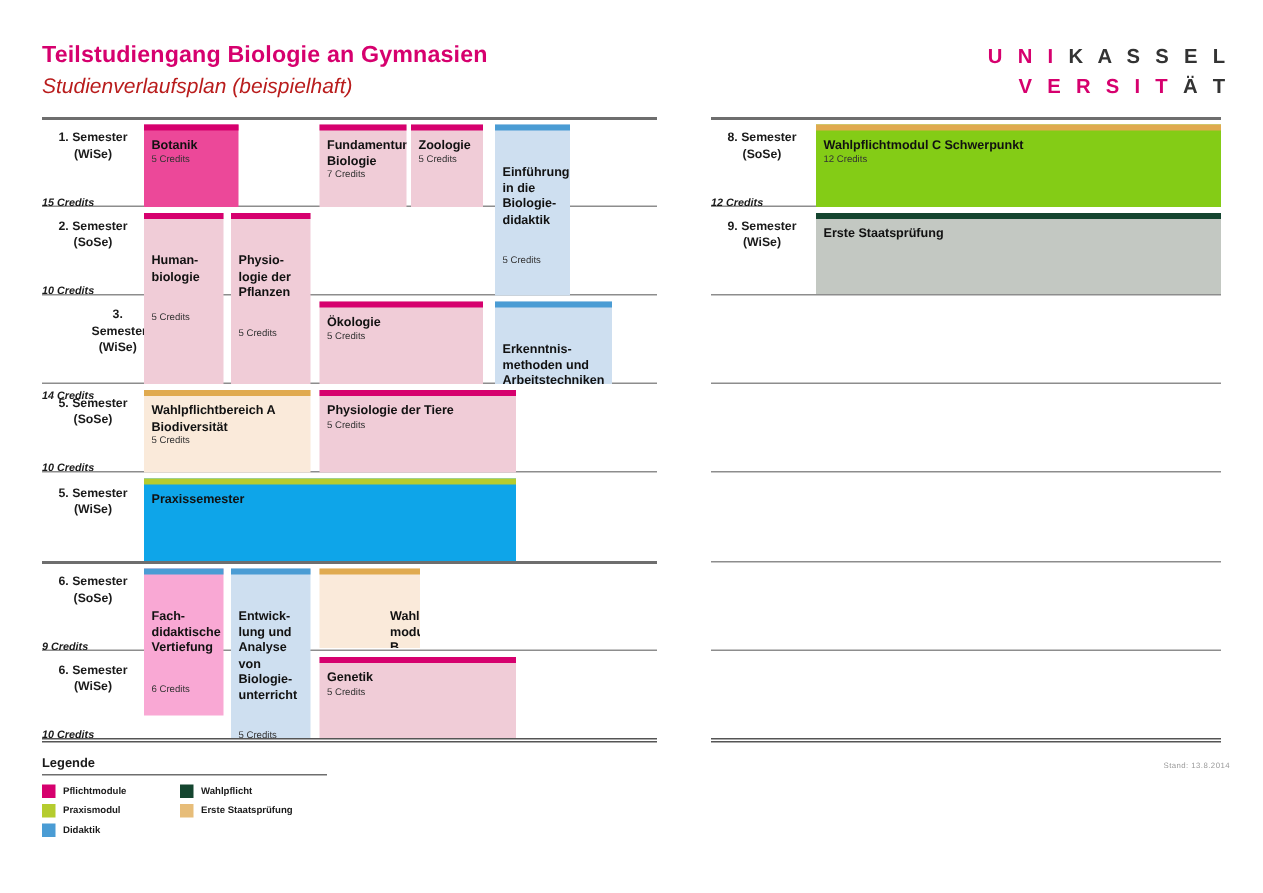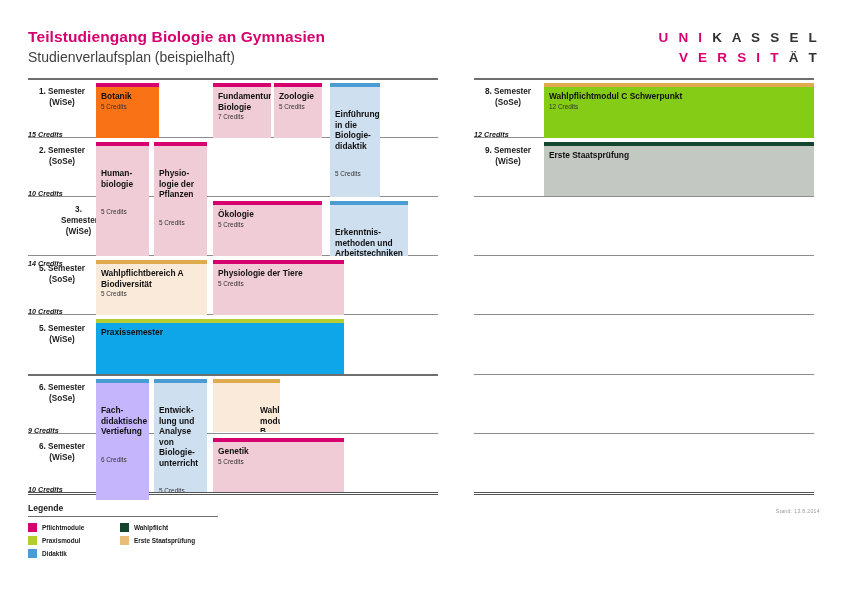--- a/index.html
+++ b/index.html
@@ -20,8 +20,8 @@
     letter-spacing: 0.1px; line-height: 1.15; white-space: nowrap;
   }
   #subtitle {
-    font-size: 14px; font-weight: normal; color:#404040;
-    margin-top: 3px; line-height: 1.15; white-space: nowrap;
+    font-size: 14px; font-weight: normal; color:#b91c1c;
+    margin-top: 3px; line-height: 1.15; white-space: nowrap; font-style: italic;
   }
 
   

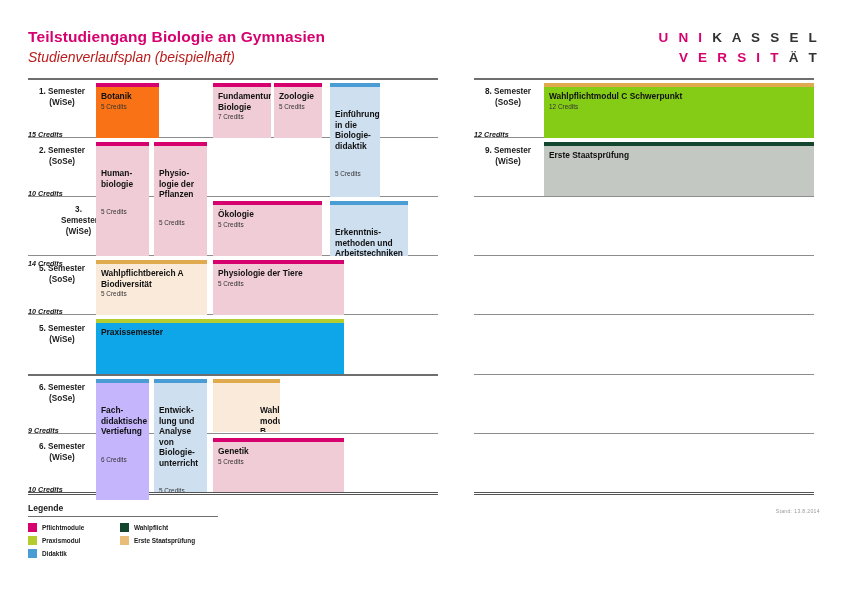--- a/index.html
+++ b/index.html
@@ -139,7 +139,7 @@
       <div class="sem-credits" style="margin-top:22px">10 Credits</div>
     </div>
 
-    <div class="mod" style="left:68px; top:5px; width:63px; height:55px; border-top-color:#d6006e; background:#f97316;">
+    <div class="mod" style="left:68px; top:5px; width:63px; height:55px; border-top-color:#d6006e; background:#ec4899;">
       <div class="mod-title">Botanik</div>
       <div class="mod-credits">5 Credits</div>
     </div>

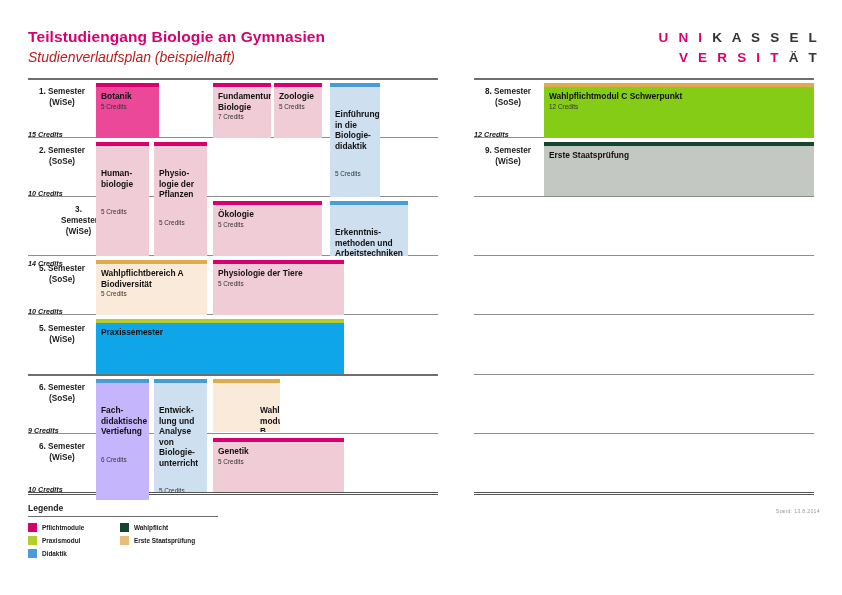--- a/index.html
+++ b/index.html
@@ -198,7 +198,7 @@
       <div class="mod-credits"></div>
     </div>
 
-    <div class="mod" style="left:68px; top:301px; width:53px; height:121px; border-top-color:#4a9cd4; background:#c4b5fd; white-space:pre-line;">
+    <div class="mod" style="left:68px; top:301px; width:53px; height:98px; border-top-color:#4a9cd4; background:#f9a8d4; white-space:pre-line;">
       <div class="mod-title">Fach-
 didaktische Vertiefung</div>
       <div class="mod-credits">6 Credits</div>

